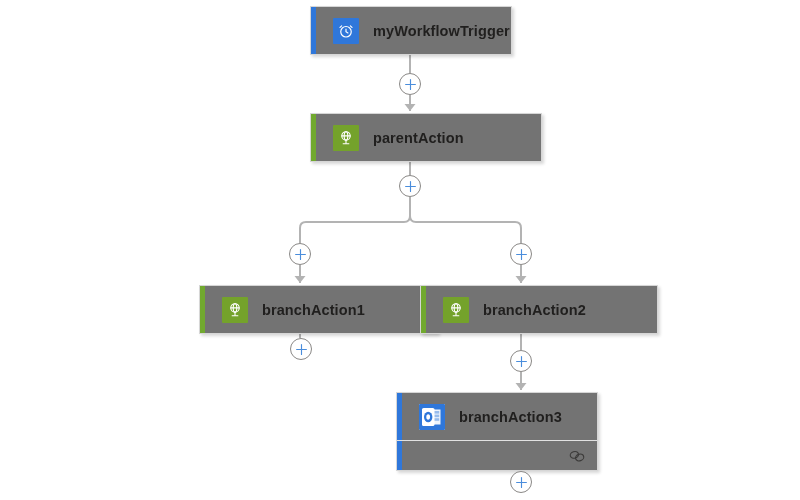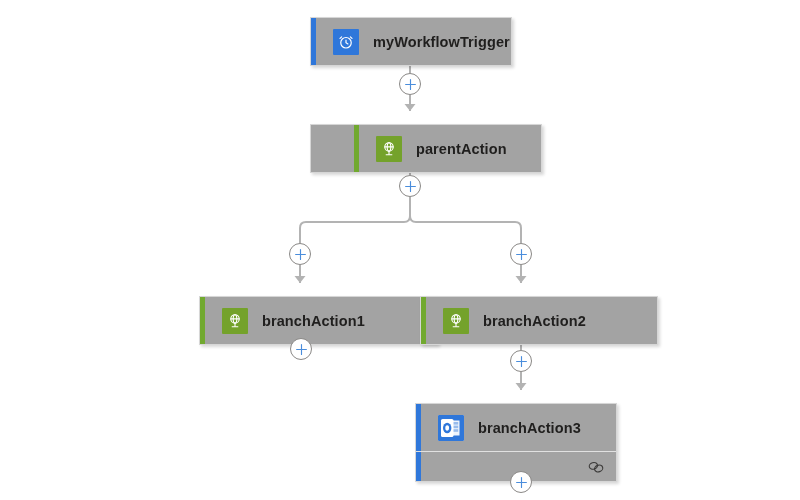--- a/index.html
+++ b/index.html
@@ -39,14 +39,13 @@
   .node {
     position: absolute;
     z-index: 2;
-    background: #a3a3a3;
+    background: #737373;
     border: 1px solid #d6d6d6;
     box-shadow: 2px 2px 3px rgba(0,0,0,0.16);
     box-sizing: border-box;
     display: flex;
     flex-direction: column;
     cursor: pointer;
-    margin-top: 11px;
   }
   .node-main {
     display: flex;

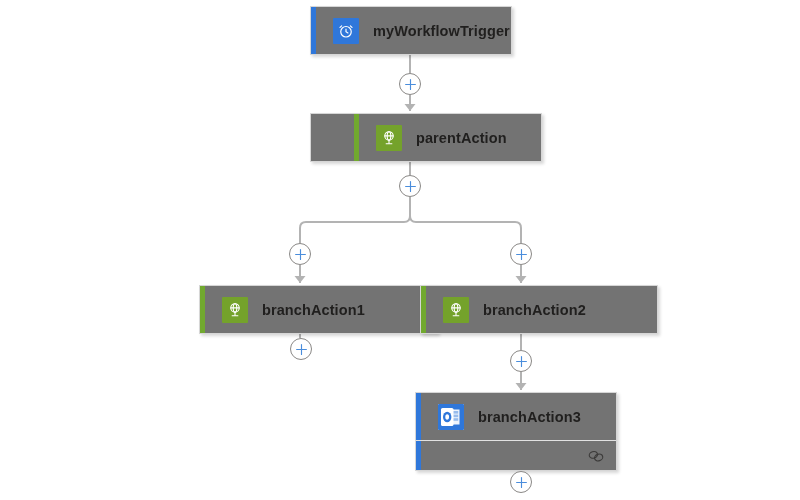--- a/index.html
+++ b/index.html
@@ -163,7 +163,7 @@
           <div class="node-title">myWorkflowTrigger</div>
         </div>
       </div>
-      <div class="node" style="left: 310px; top: 113px; width: 232px; padding-left: 43px;">
+      <div class="node" style="left: 310px; top: 113px; width: 232px;">
         <div class="node-main">
           <div class="accent green"></div>
           <div class="node-icon green">

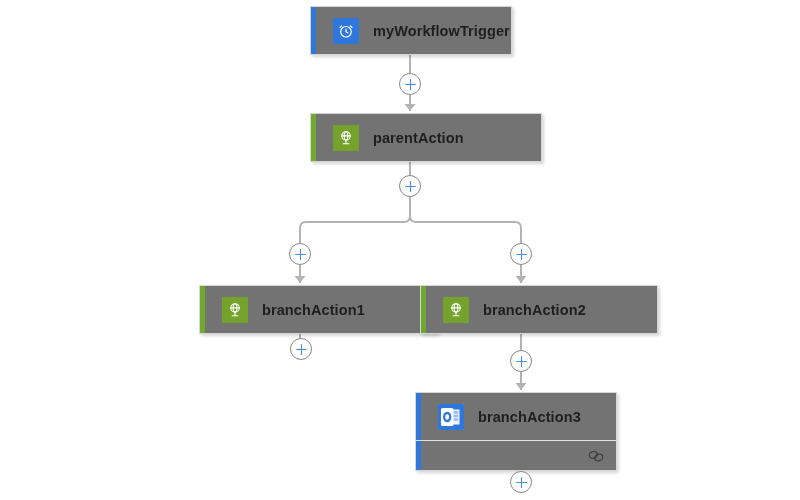--- a/index.html
+++ b/index.html
@@ -214,7 +214,7 @@
           <div class="node-title">branchAction2</div>
         </div>
       </div>
-      <div class="node" style="left: 415px; top: 392px; width: 202px;">
+      <div class="node" style="left: 396px; top: 392px; width: 202px;">
         <div class="node-main">
           <div class="accent blue"></div>
           <div class="node-icon outlook">

